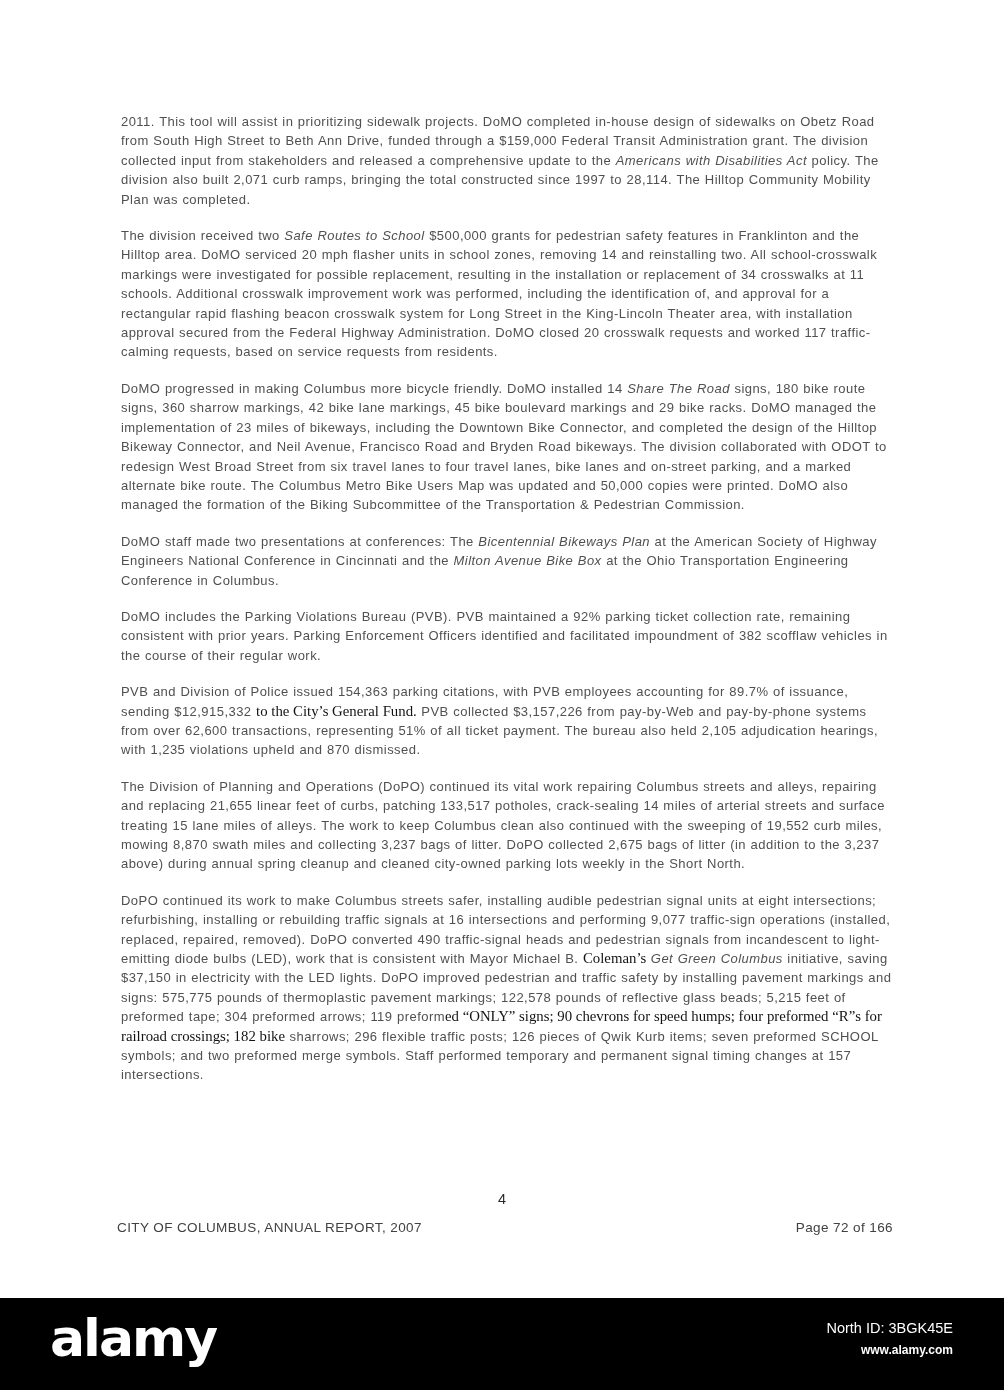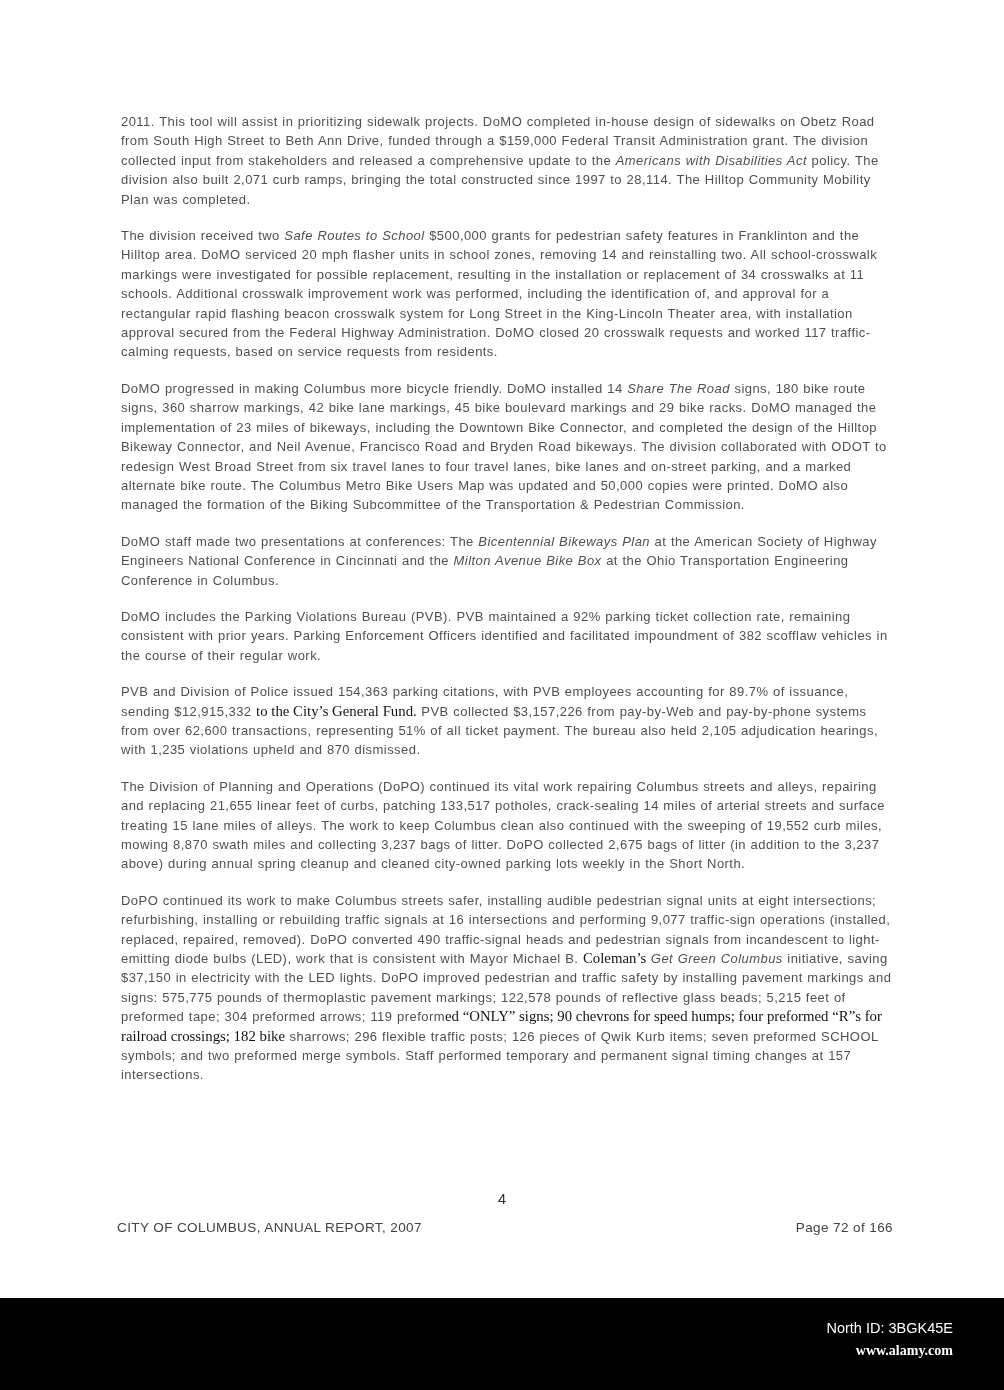--- a/index.html
+++ b/index.html
@@ -105,6 +105,7 @@
 </div>
 
 <div class="wm-bar">
+  <span class="wm-logo">alamy</span>
   <div class="wm-right">
     <div class="wm-id">North ID: 3BGK45E</div>
     <div class="wm-url">www.alamy.com</div>

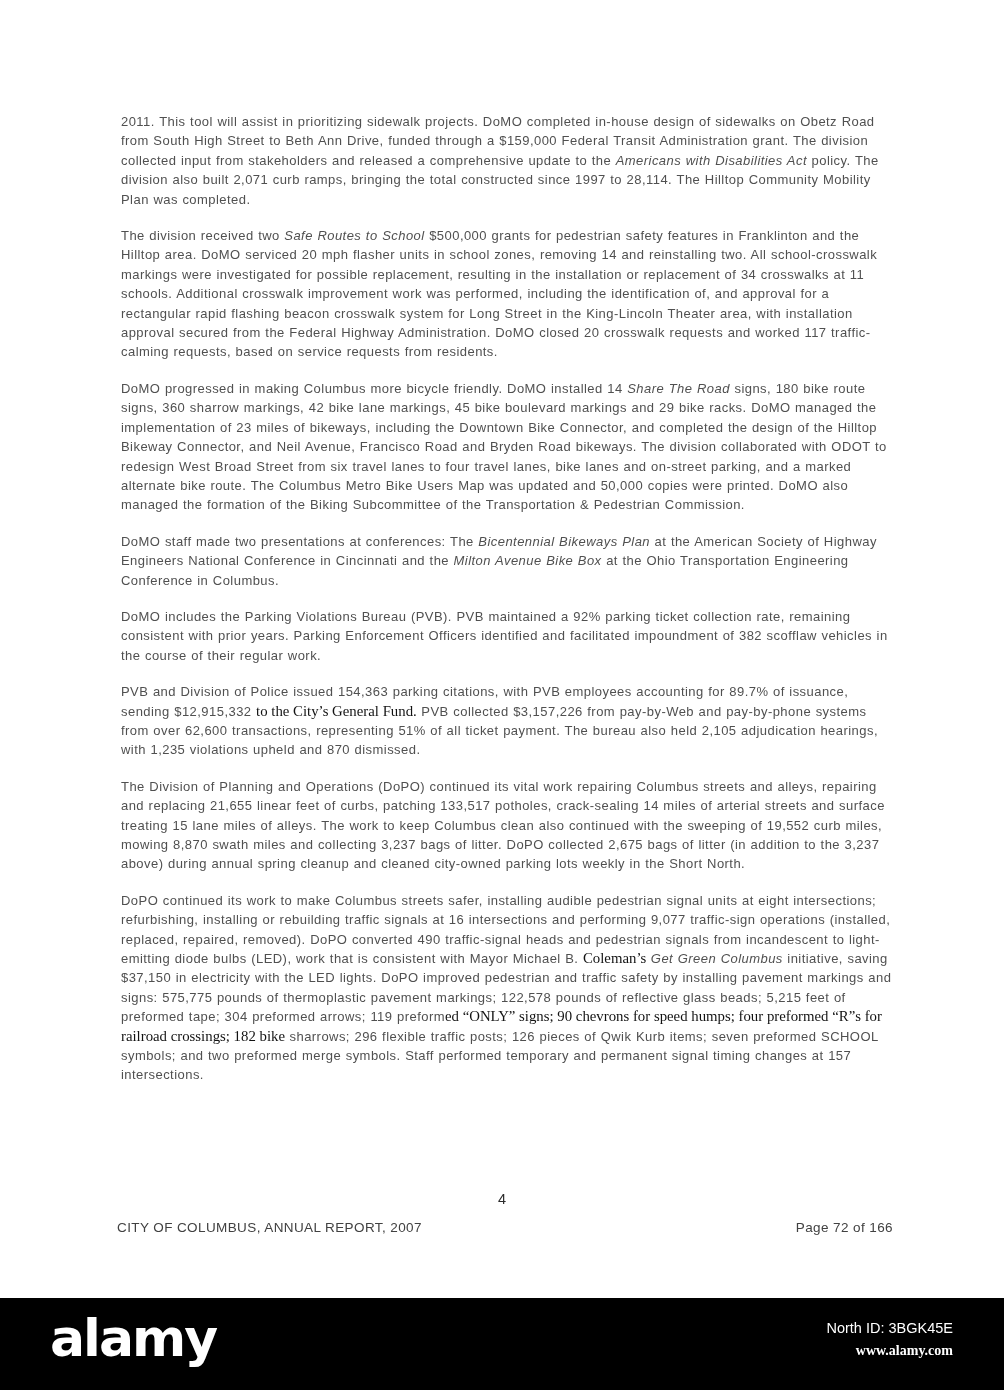--- a/index.html
+++ b/index.html
@@ -78,9 +78,9 @@
   }
   .wm-url {
     margin-top: 7px;
-    font-size: 14px;
+    font-size: 12px;
     font-weight: bold;
-    font-family: Liberation Serif, serif;
+    font-family: Liberation Sans, sans-serif;
   }
 </style>
 </head>

